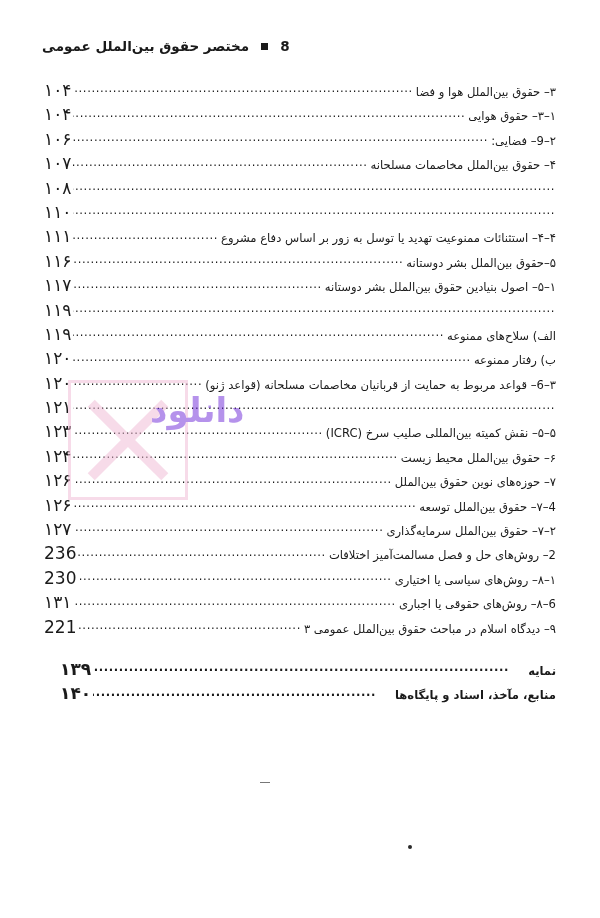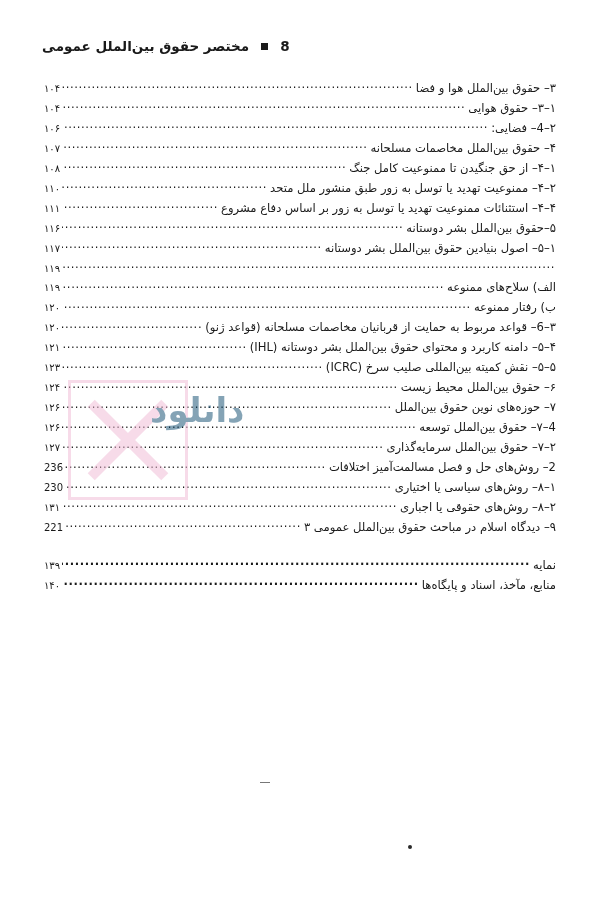--- a/index.html
+++ b/index.html
@@ -100,7 +100,7 @@
     flex: 0 0 auto;
     order: 3;
     padding-right: 1px;
-    font-size: 10px;
+    font-size: 17px;
   }
   .toc-row.bold .toc-title,
   .toc-row.bold .toc-page {

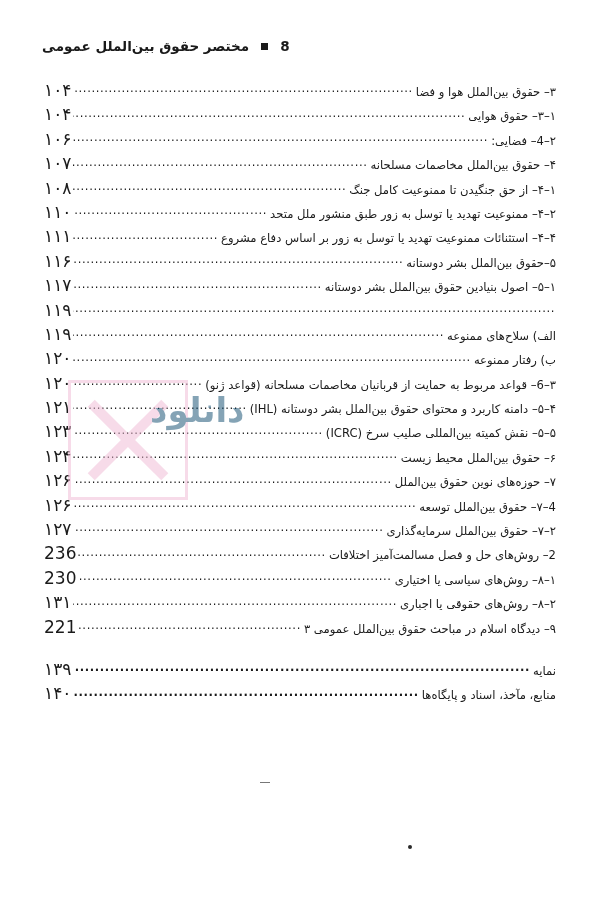--- a/index.html
+++ b/index.html
@@ -200,7 +200,7 @@
         <span class="toc-page">۱۰۴</span>
       </div>
       <div class="toc-row">
-        <span class="toc-title">۲–4– فضایی:</span>
+        <span class="toc-title">۲–9– فضایی:</span>
         <span class="toc-dots"></span>
         <span class="toc-page">۱۰۶</span>
       </div>

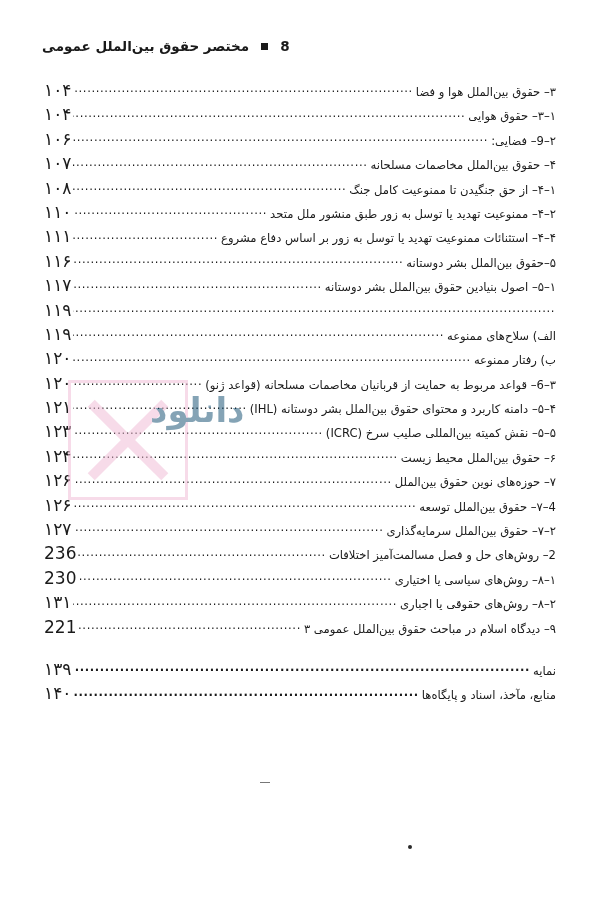--- a/index.html
+++ b/index.html
@@ -210,7 +210,6 @@
         <span class="toc-page">۱۰۷</span>
       </div>
       <div class="toc-row">
-        <span class="toc-title">۱–۴– از حق جنگیدن تا ممنوعیت کامل جنگ</span>
         <span class="toc-dots"></span>
         <span class="toc-page">۱۰۸</span>
       </div>

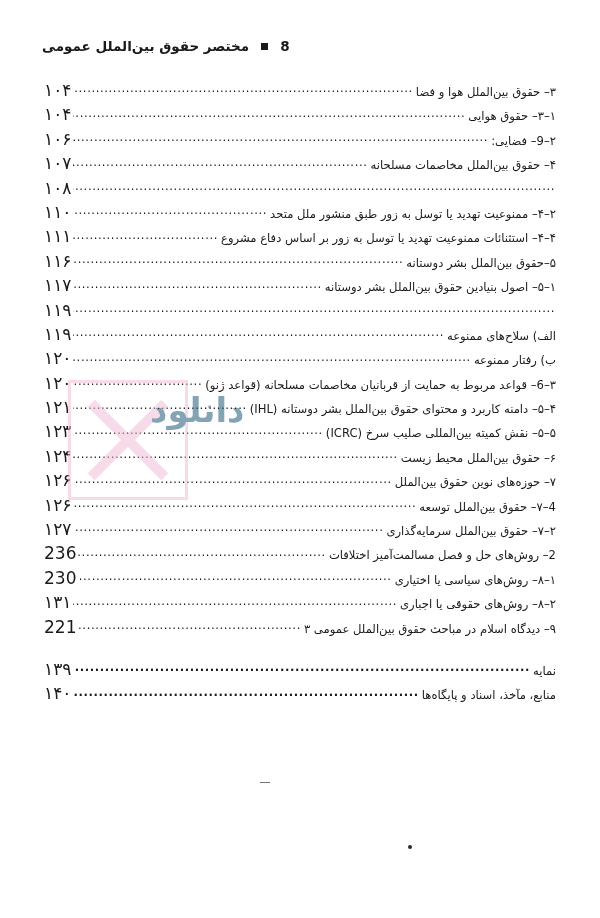--- a/index.html
+++ b/index.html
@@ -214,7 +214,6 @@
         <span class="toc-page">۱۰۸</span>
       </div>
       <div class="toc-row">
-        <span class="toc-title">۲–۴– ممنوعیت تهدید یا توسل به زور طبق منشور ملل متحد</span>
         <span class="toc-dots"></span>
         <span class="toc-page">۱۱۰</span>
       </div>

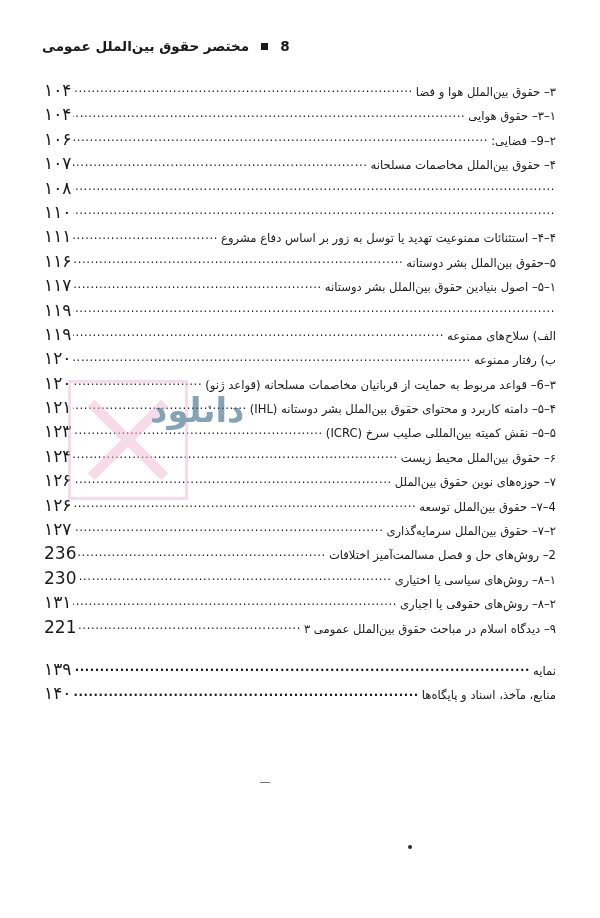--- a/index.html
+++ b/index.html
@@ -152,7 +152,7 @@
     left: 92px;
     top: 18px;
     font-size: 34px;
-    color: #0c4a6e;
+    color: #6d28d9;
     font-weight: bold;
     letter-spacing: 1px;
     direction: rtl;

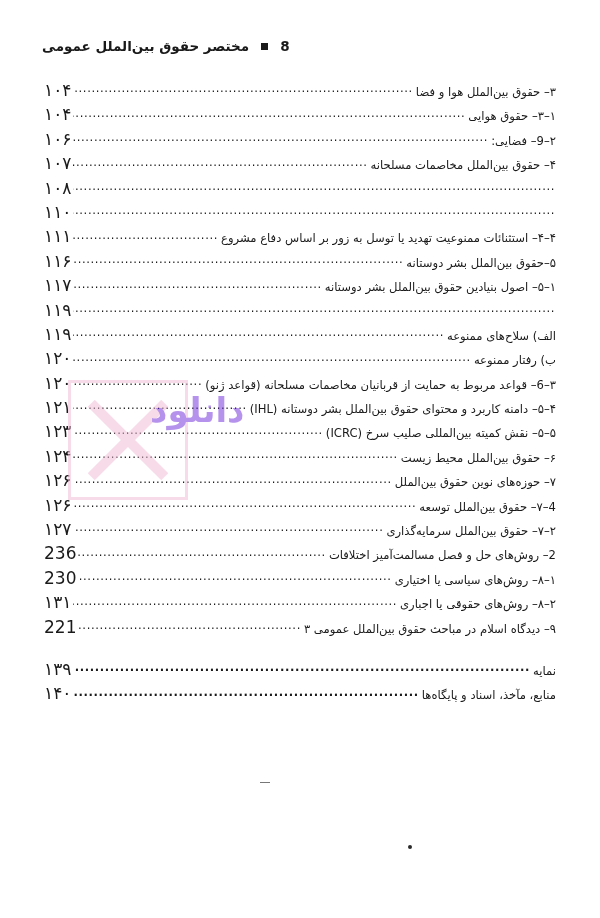--- a/index.html
+++ b/index.html
@@ -252,7 +252,6 @@
         <span class="toc-page">۱۲۰</span>
       </div>
       <div class="toc-row">
-        <span class="toc-title">۴–۵– دامنه کاربرد و محتوای حقوق بین‌الملل بشر دوستانه (IHL)</span>
         <span class="toc-dots"></span>
         <span class="toc-page">۱۲۱</span>
       </div>

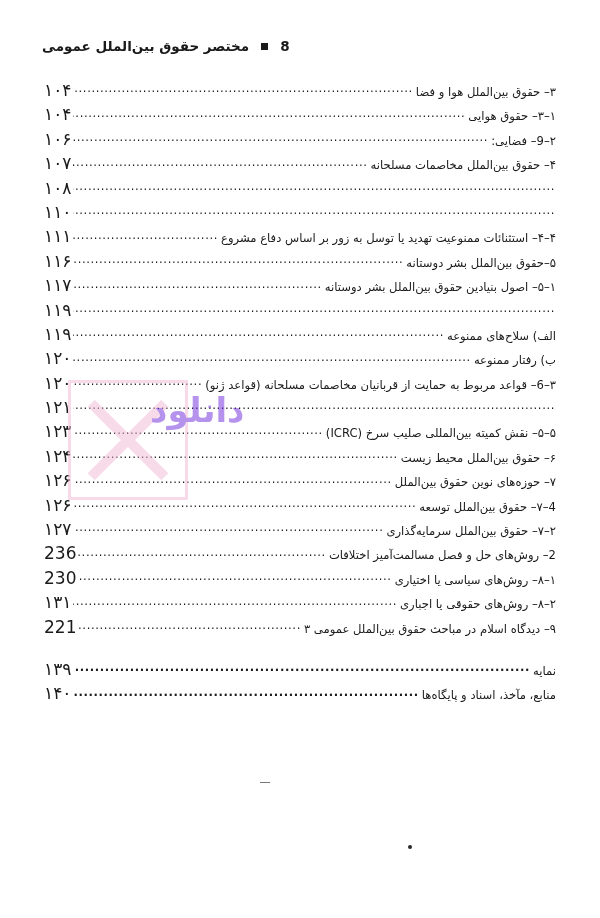--- a/index.html
+++ b/index.html
@@ -291,7 +291,7 @@
         <span class="toc-page">230</span>
       </div>
       <div class="toc-row">
-        <span class="toc-title">۲–۸– روش‌های حقوقی یا اجباری</span>
+        <span class="toc-title">6–۸– روش‌های حقوقی یا اجباری</span>
         <span class="toc-dots"></span>
         <span class="toc-page">۱۳۱</span>
       </div>

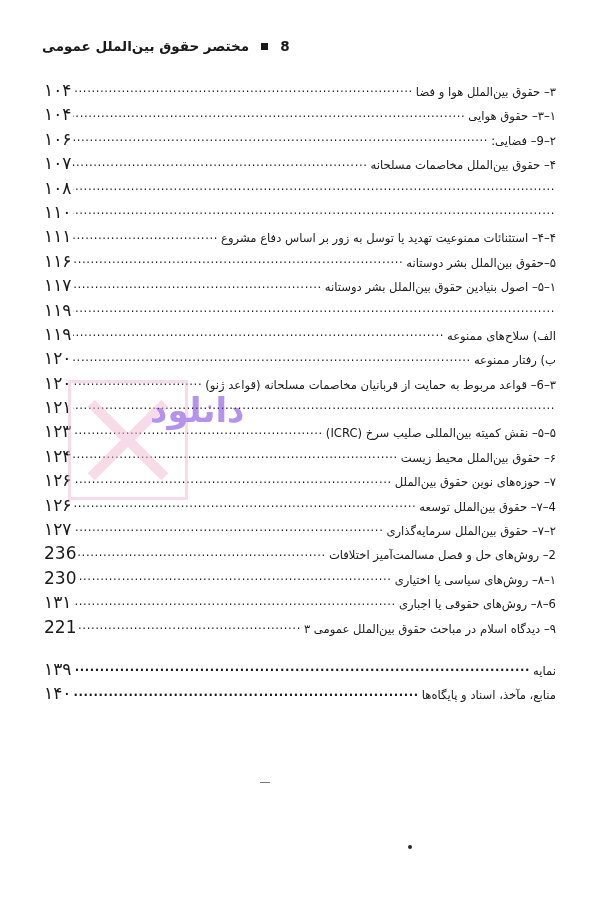--- a/index.html
+++ b/index.html
@@ -104,7 +104,8 @@
   }
   .toc-row.bold .toc-title,
   .toc-row.bold .toc-page {
-    font-weight: normal;
+    font-weight: bold;
+    margin-left: 16px;
   }
   .toc-row.bold .toc-dots::before {
     font-weight: bold;

